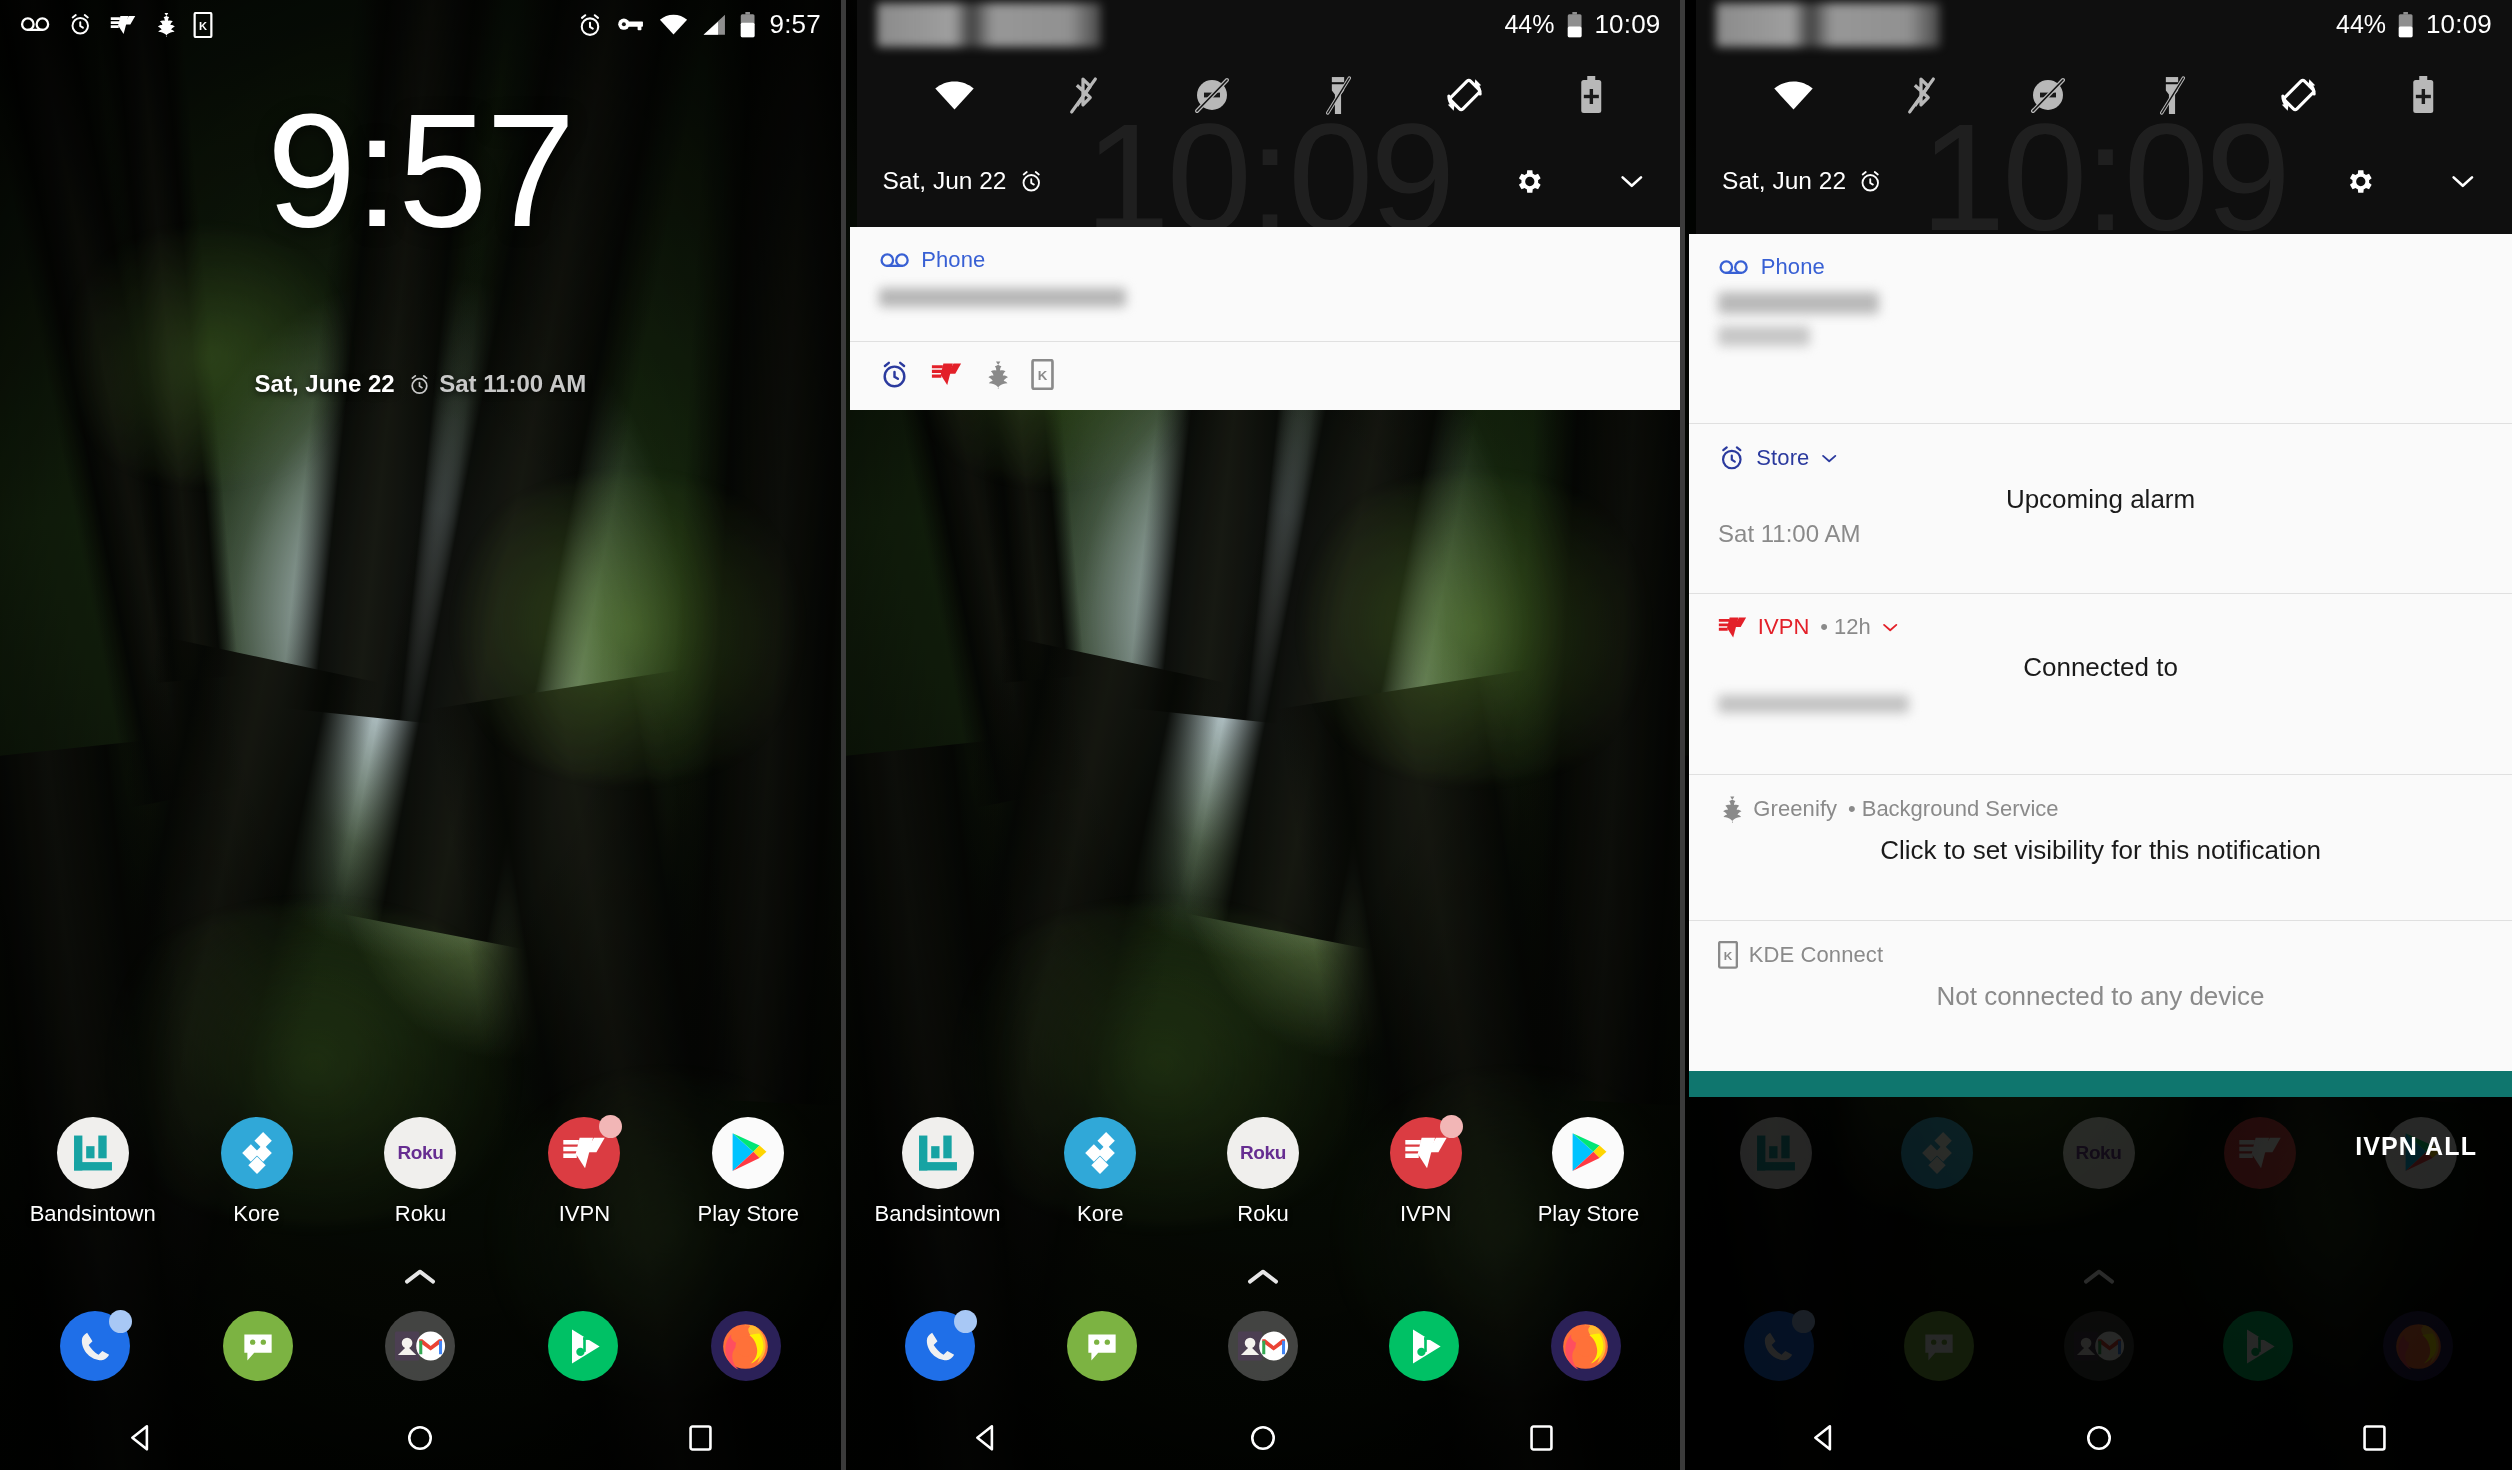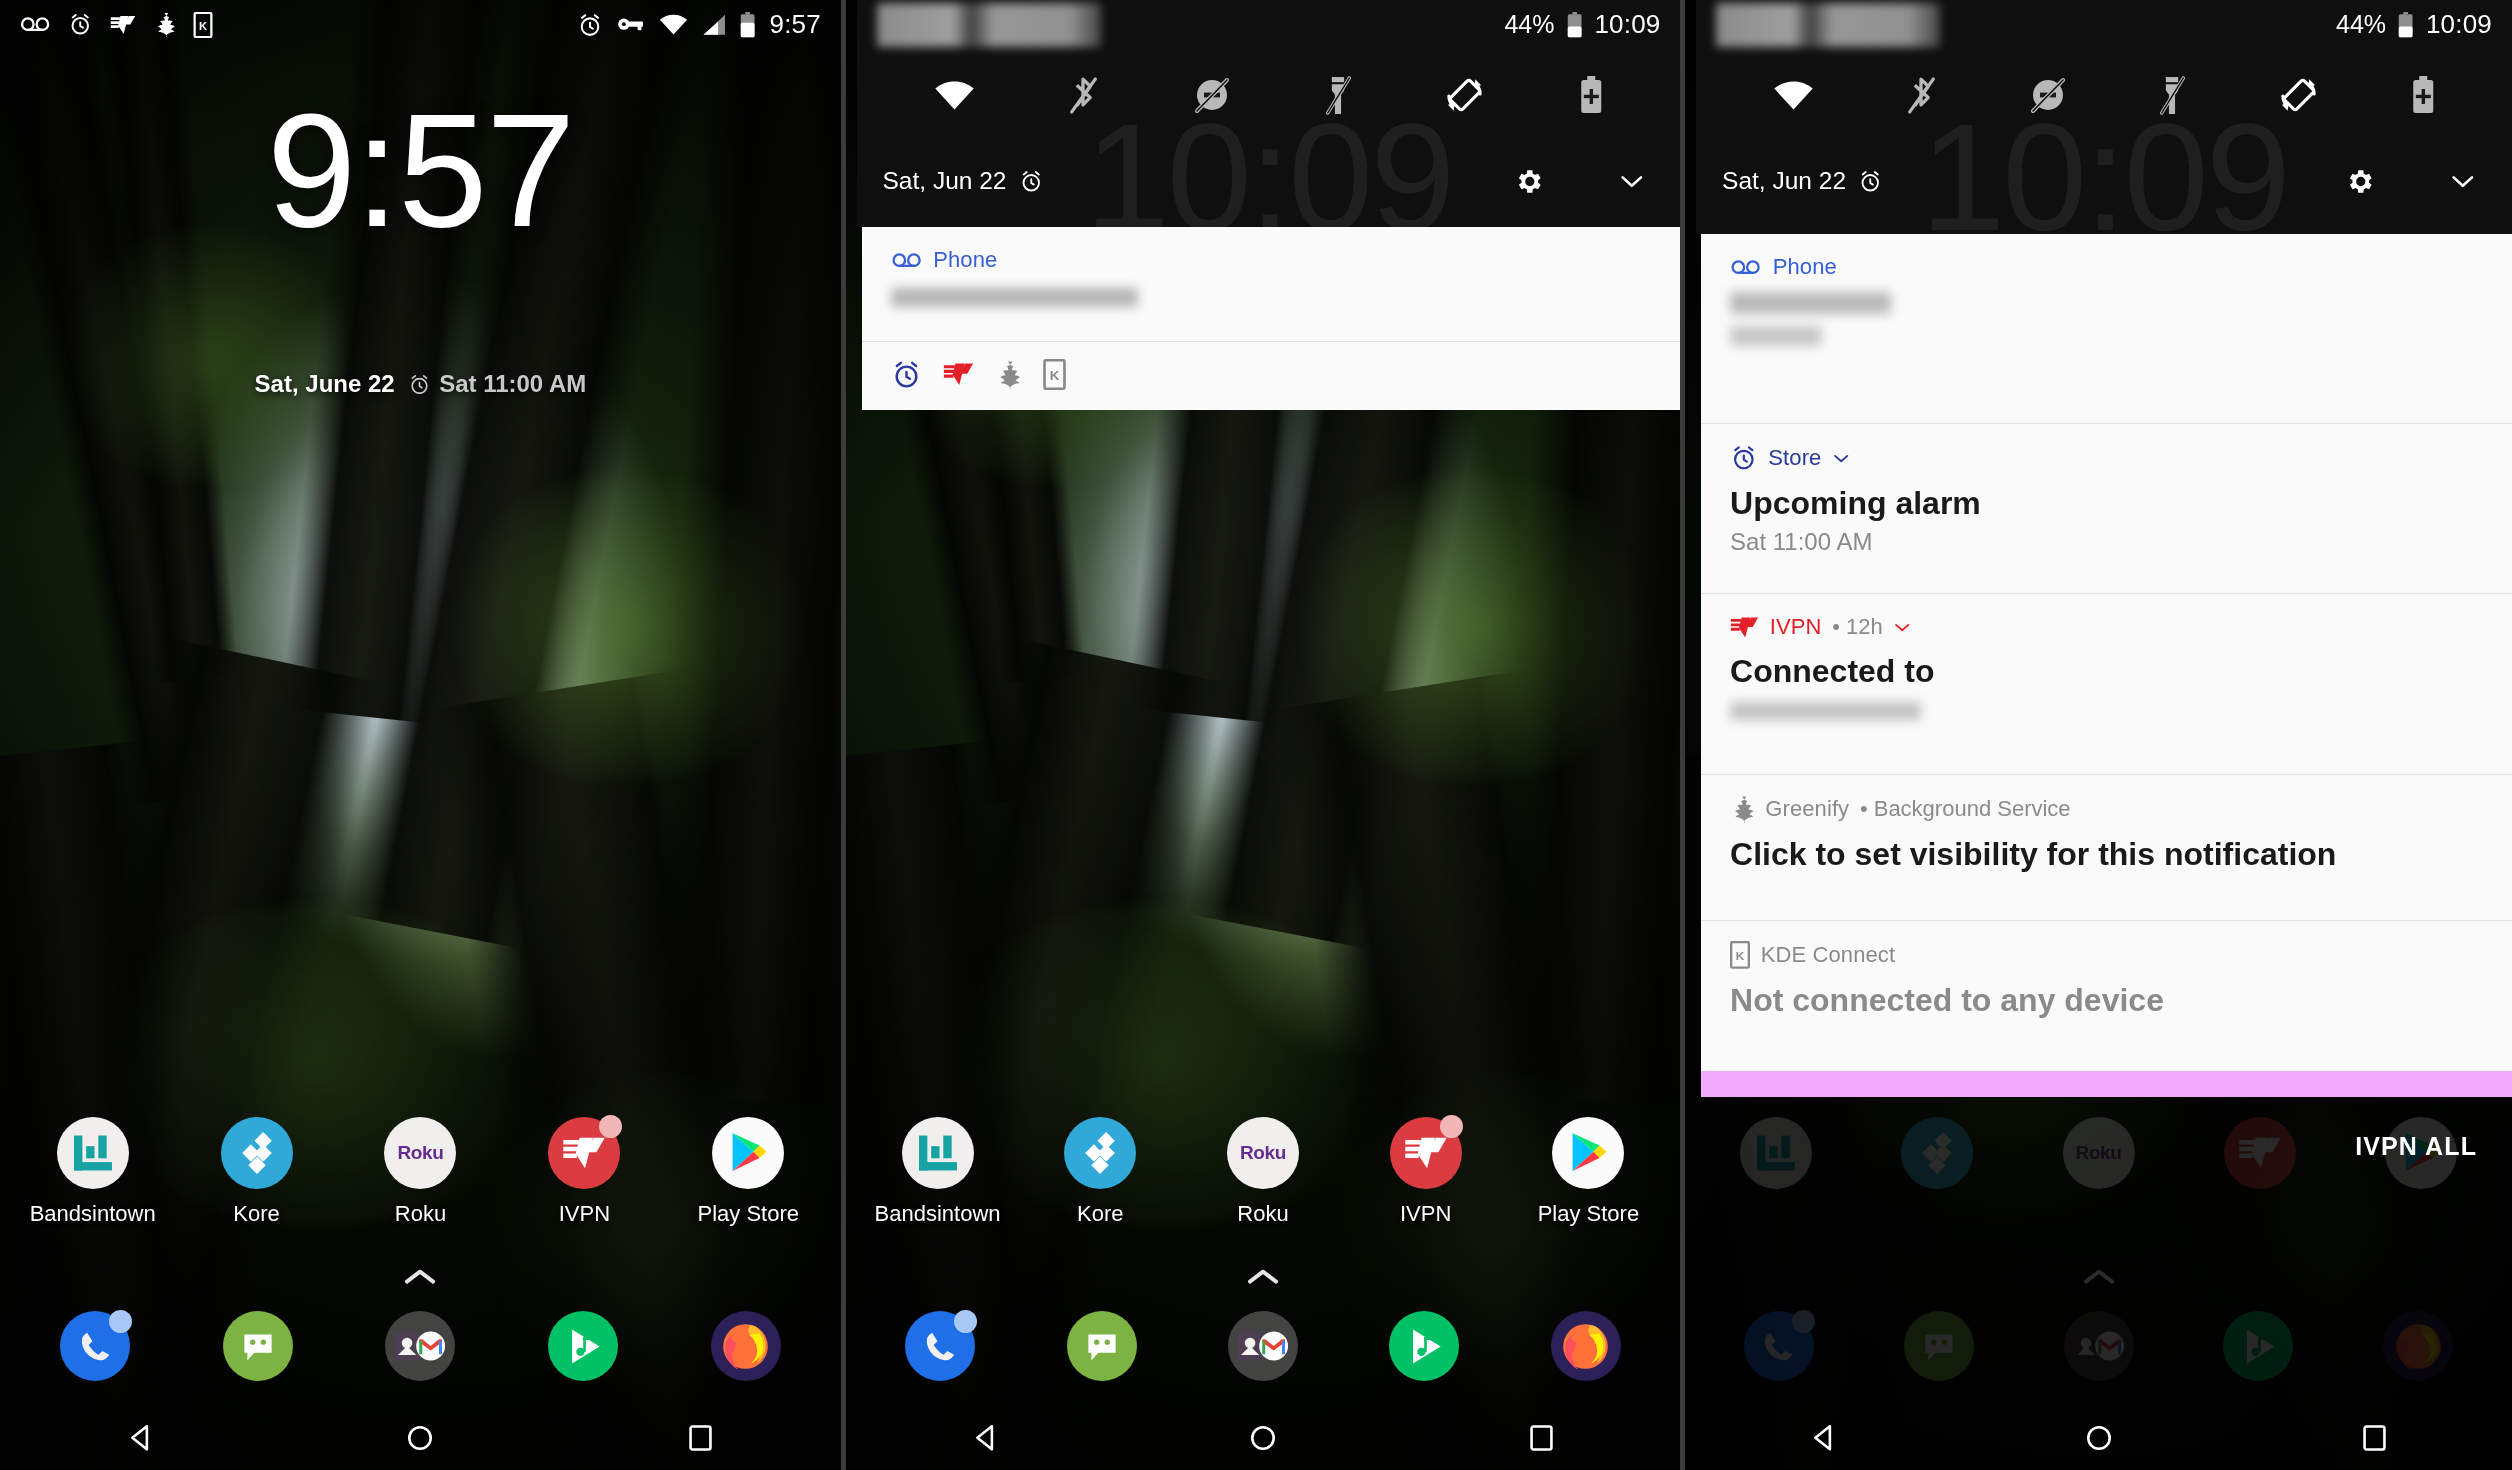--- a/index.html
+++ b/index.html
@@ -84,7 +84,7 @@
      font-size:153px; font-weight:300; color:rgba(255,255,255,0.07); line-height:1; letter-spacing:-3.1px; }
 
   
-  .notifs { position:absolute; left:16px; right:0; z-index:31; background:#f0abfc; }
+  .notifs { position:absolute; left:4px; right:0; z-index:31; background:#0f766e; }
   .notif { padding:20px 29px 21.4px 29px; border-bottom:0.8px solid #e0e0e0; background:#fafafa; position:relative; }
   .notif:last-child { border-bottom:none; }
   .n-head { display:flex; align-items:center; gap:10.7px; font-size:22px; font-weight:400; margin-bottom:12.3px; }

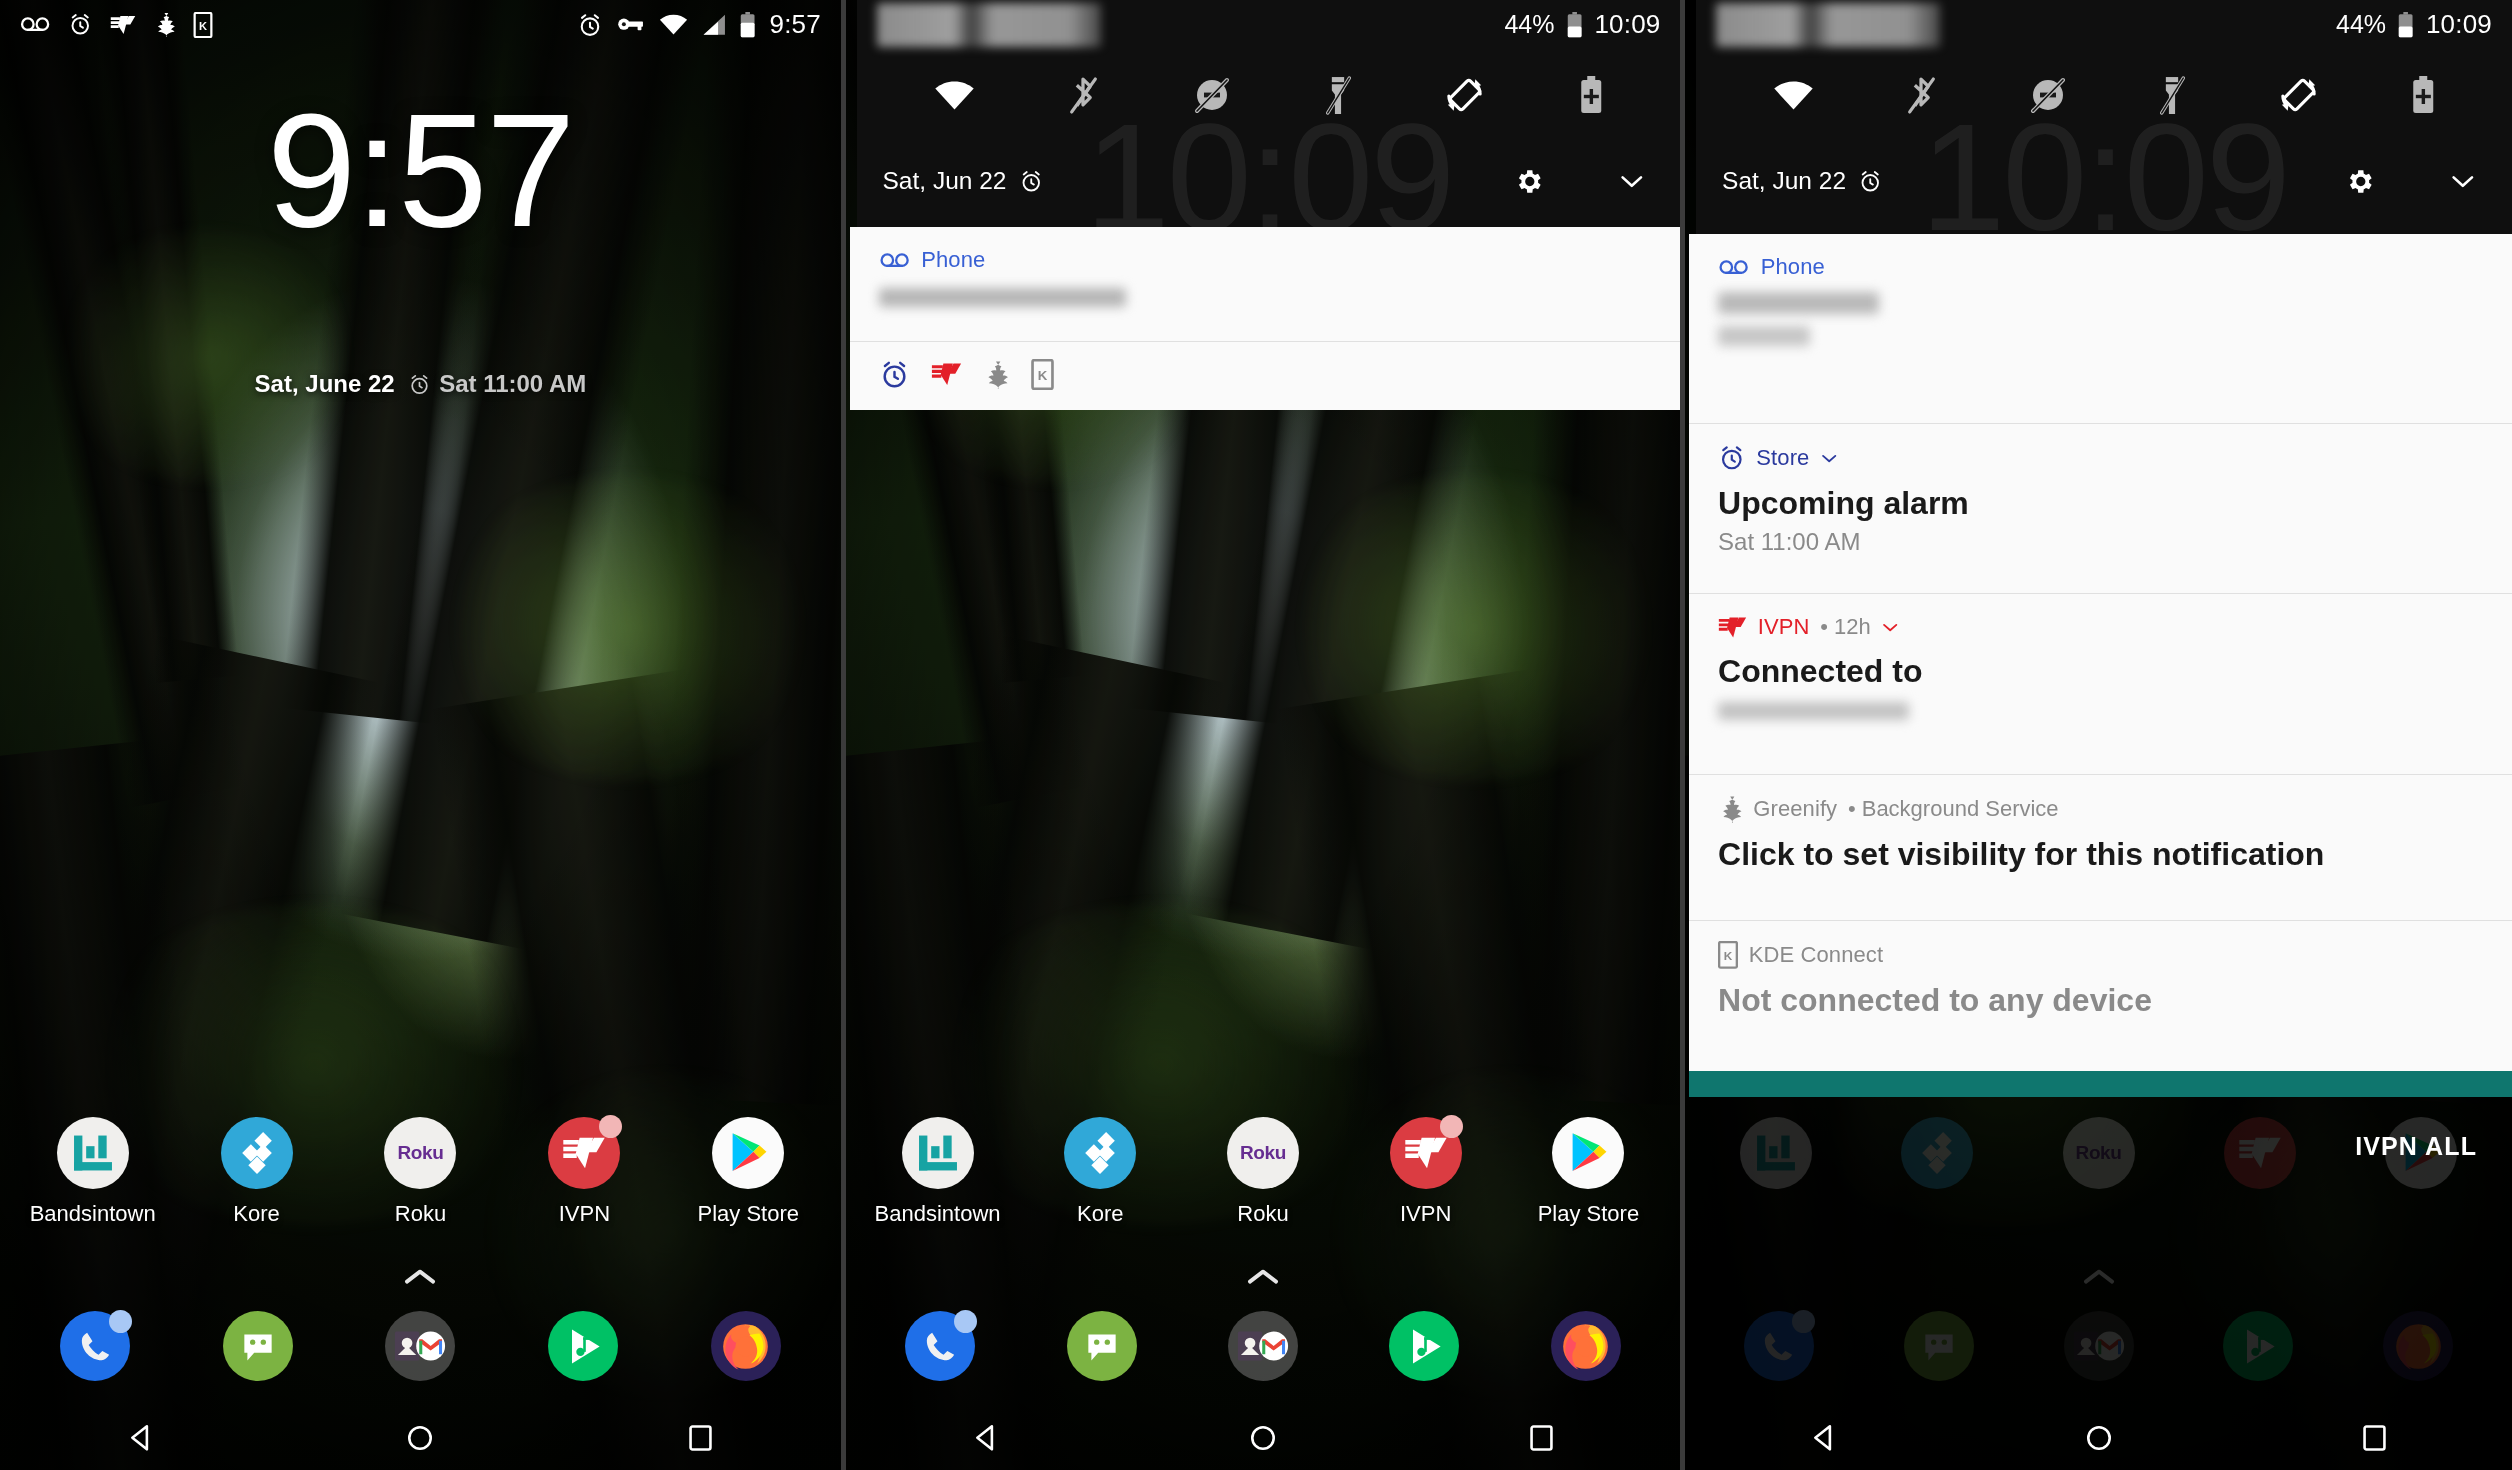--- a/index.html
+++ b/index.html
@@ -89,7 +89,7 @@
   .notif:last-child { border-bottom:none; }
   .n-head { display:flex; align-items:center; gap:10.7px; font-size:22px; font-weight:400; margin-bottom:12.3px; }
   .n-head .app-name { letter-spacing:0.1px; }
-  .n-title { font-size:32px; color:#1a1a1a; font-weight:700; line-height:1.22; }
+  .n-title { font-size:26px; color:#1a1a1a; font-weight:400; line-height:1.22;text-align:center; }
   .n-sub { font-size:24px; color:#8a8a8a; font-weight:400; margin-top:4.6px; }
   .blurtext { display:inline-block; border-radius:3.8px; filter: blur(5.4px); }
   .bt1 { width:161px; height:21.4px; background:#b9b9b9; }

